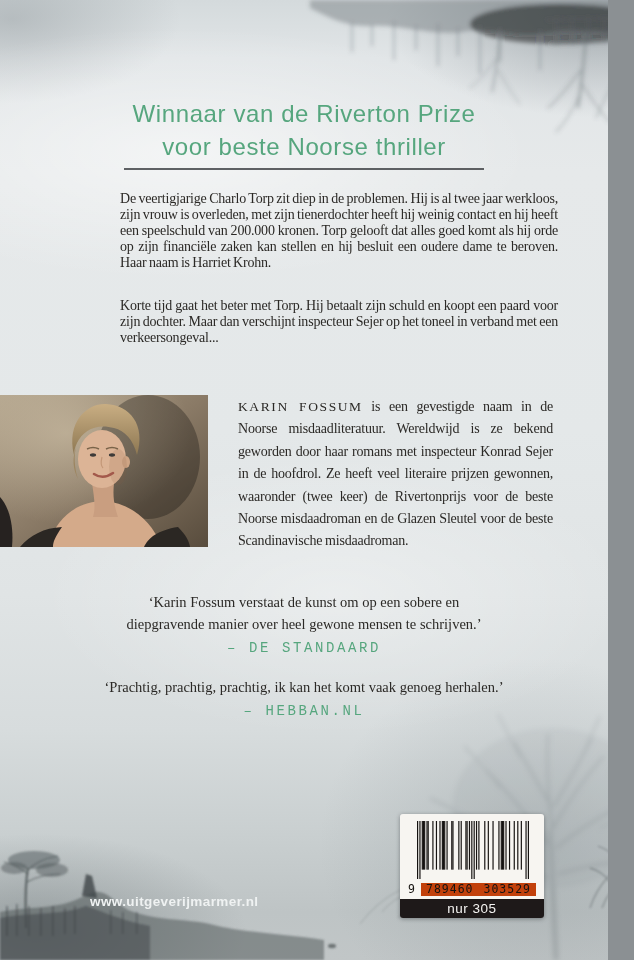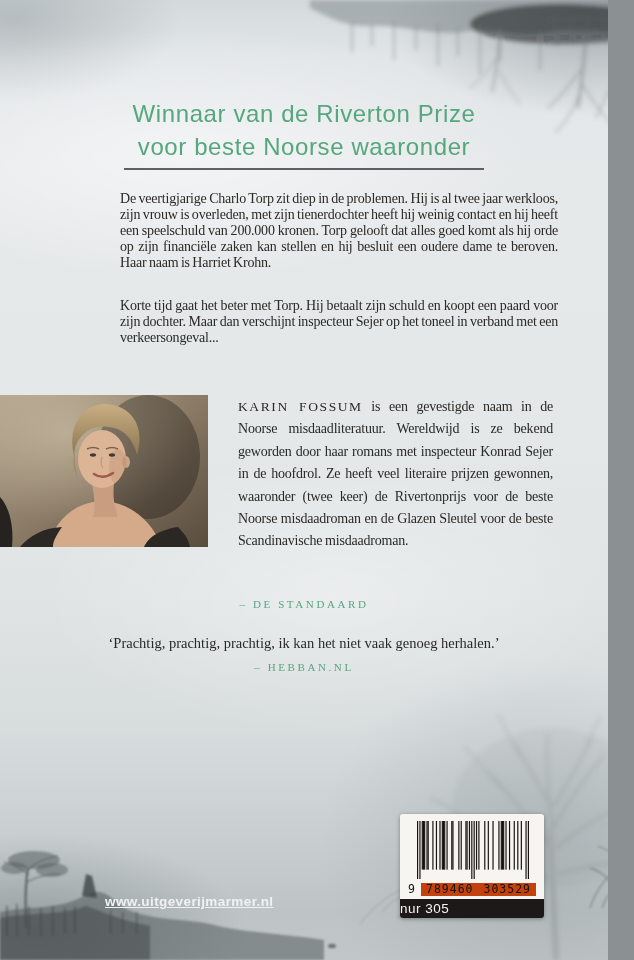--- a/index.html
+++ b/index.html
@@ -163,7 +163,7 @@
 
   <div class="award">
     <div>Winnaar van de Riverton Prize</div>
-    <div>voor beste Noorse waaronder</div>
+    <div>voor beste Noorse thriller</div>
   </div>
   <div class="rule"></div>
 

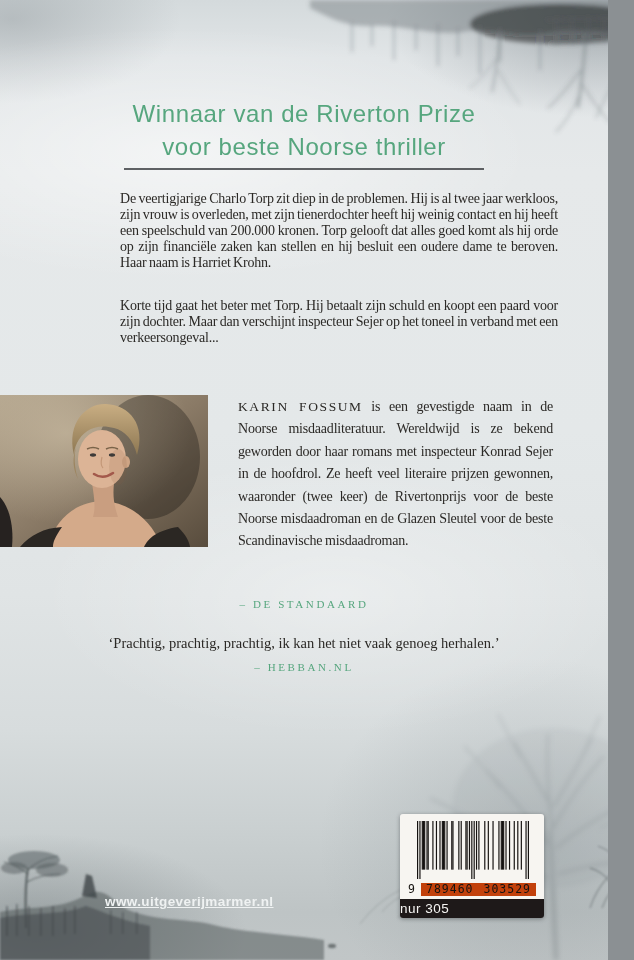--- a/index.html
+++ b/index.html
@@ -220,6 +220,7 @@
 
   <div class="quotes" id="quotes">
       <div class="quote">
+        <p class="qtext">‘Karin Fossum verstaat de kunst om op een sobere en diepgravende manier over heel gewone mensen te schrijven.’</p>
         <p class="qsrc">– DE STANDAARD</p>
       </div>
       <div class="quote">

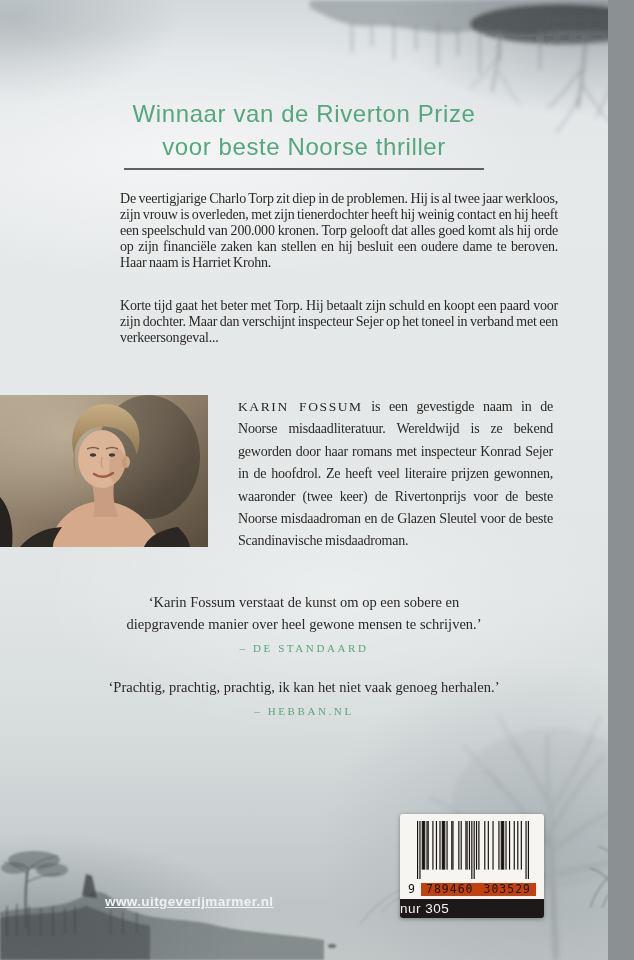--- a/index.html
+++ b/index.html
@@ -40,8 +40,8 @@
   .quote{margin:0 0 17px 0;}
   .qtext{margin:0 auto;font-size:14.5px;line-height:22px;color:#2b2926;max-width:460px;}
   .quote:nth-child(1) .qtext{max-width:382px;}
-  .qsrc{margin:3px auto 0;font-family:Liberation Serif, serif;
-    font-size:11px;line-height:21px;letter-spacing:2.6px;color:var(--accent,#56a67e);}
+  .qsrc{margin:3px auto 0;font-family:Liberation Mono, monospace;
+    font-size:14px;line-height:21px;letter-spacing:2.6px;color:var(--accent,#56a67e);}
   .barcode-box{position:absolute;top:814px;left:400px;width:144px;border-radius:3px;
     overflow:hidden;box-shadow:0 1px 4px rgba(40,45,48,.45);}
   .barcode-white{position:relative;height:85px;background:#f7f5f1;padding:0;}

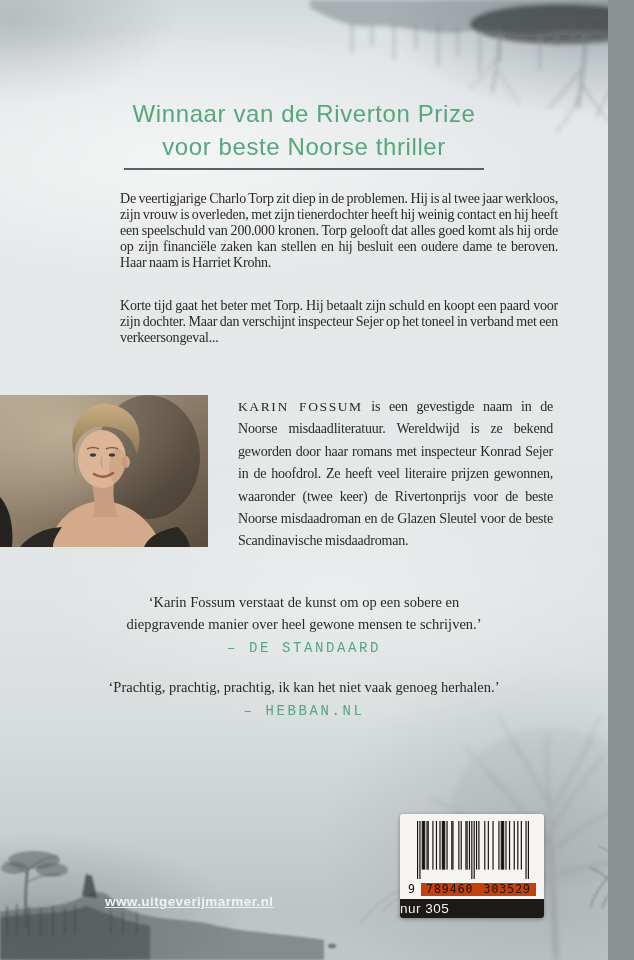--- a/index.html
+++ b/index.html
@@ -224,7 +224,7 @@
         <p class="qsrc">– DE STANDAARD</p>
       </div>
       <div class="quote">
-        <p class="qtext">‘Prachtig, prachtig, prachtig, ik kan het niet vaak genoeg herhalen.’</p>
+        <p class="qtext">‘Prachtig, prachtig, prachtig, ik kan het komt vaak genoeg herhalen.’</p>
         <p class="qsrc">– HEBBAN.NL</p>
       </div>
     </div>

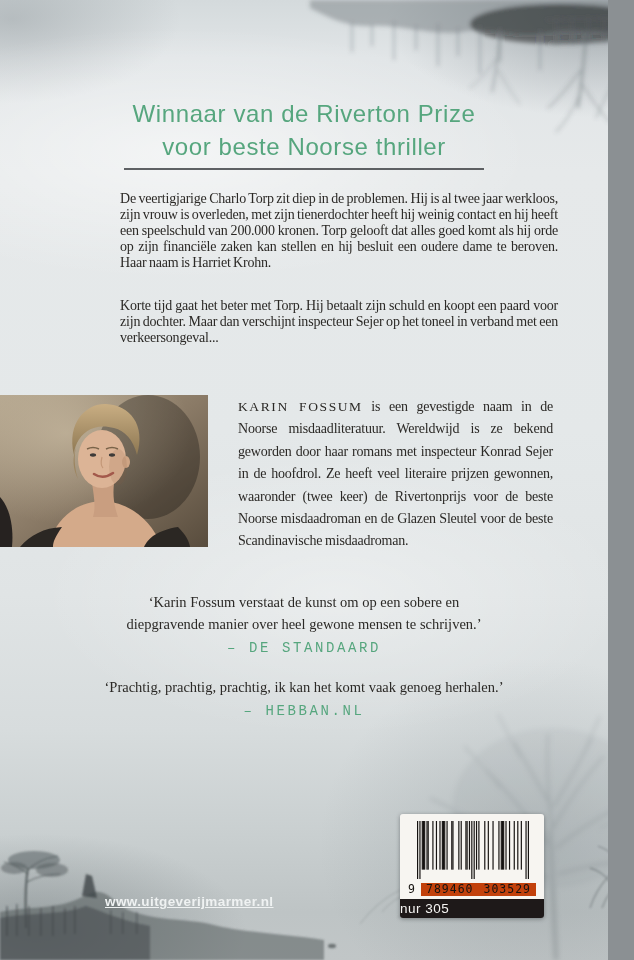--- a/index.html
+++ b/index.html
@@ -53,9 +53,9 @@
   .barcode-digits .bd-group{flex:1;text-align:center;background:#c2410c;}
   .nur-strip{height:19px;background:#1e1919;color:#f5f4f2;text-align:left;
     font-family:"Liberation Sans",sans-serif;font-size:13.5px;line-height:19px;letter-spacing:.5px;}
-  .website{position:absolute;top:894px;left:105px;
+  .website{position:absolute;top:894px;left:90px;
     font-family:"Liberation Sans",sans-serif;font-weight:700;
-    font-size:13.5px;letter-spacing:.4px;color:#eff2f2;text-decoration:underline;}
+    font-size:13.5px;letter-spacing:.4px;color:#eff2f2;}
 </style>
 </head>
 <body>

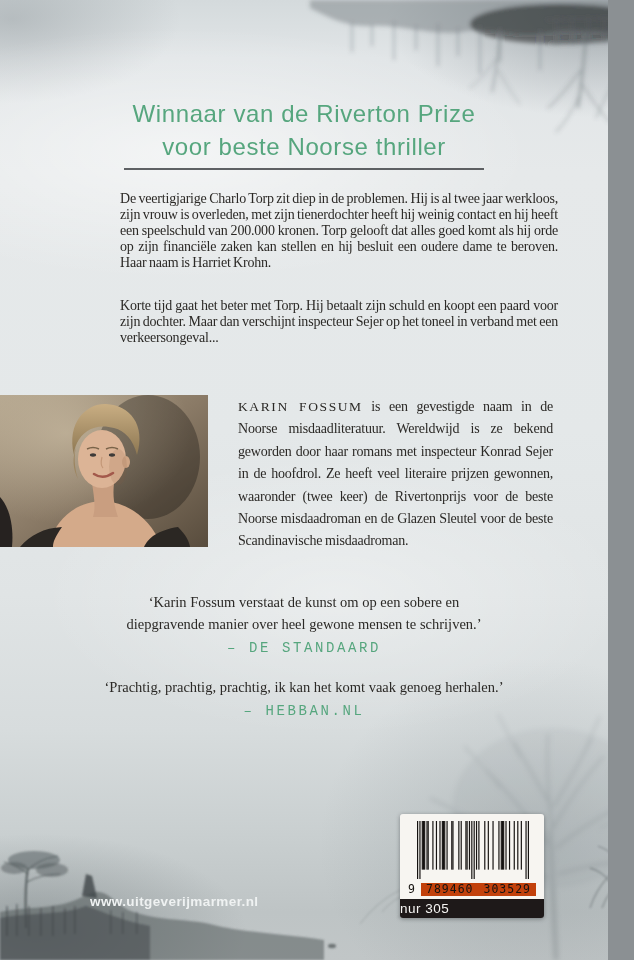--- a/index.html
+++ b/index.html
@@ -51,7 +51,7 @@
     font-size:11.5px;line-height:13px;color:#151210;letter-spacing:1px;}
   .barcode-digits .bd-prefix{width:13px;text-align:left;}
   .barcode-digits .bd-group{flex:1;text-align:center;background:#c2410c;}
-  .nur-strip{height:19px;background:#1e1919;color:#f5f4f2;text-align:left;
+  .nur-strip{height:19px;background:#1e1919;color:#f5f4f2;text-align:center;
     font-family:"Liberation Sans",sans-serif;font-size:13.5px;line-height:19px;letter-spacing:.5px;}
   .website{position:absolute;top:894px;left:90px;
     font-family:"Liberation Sans",sans-serif;font-weight:700;

